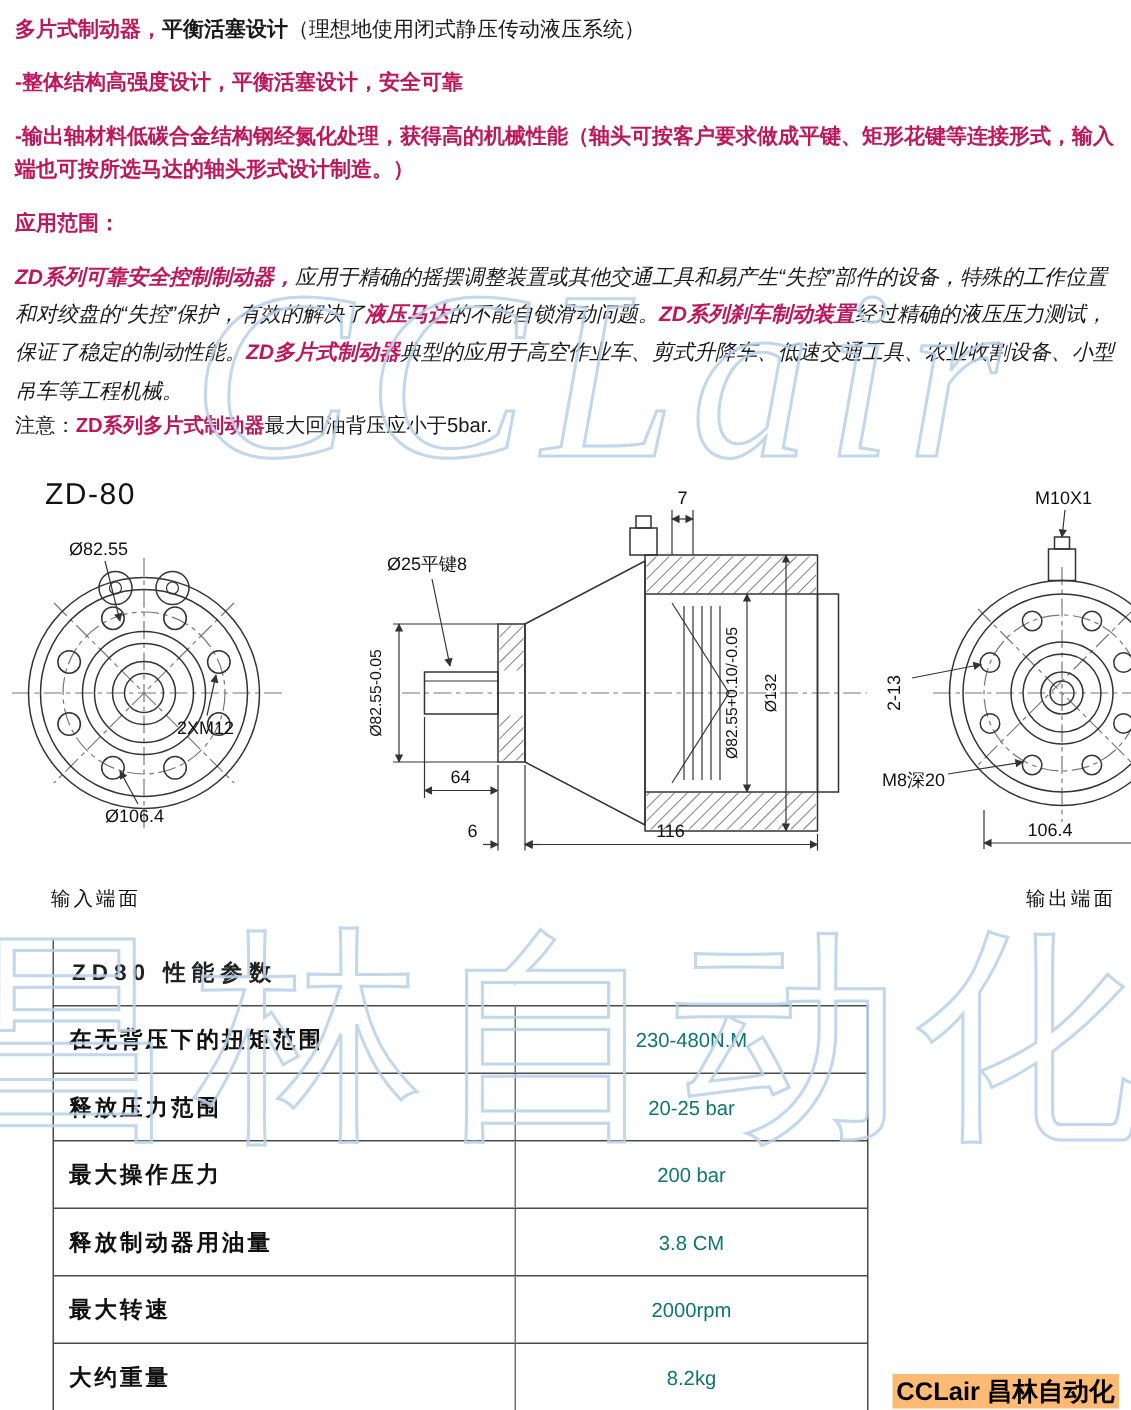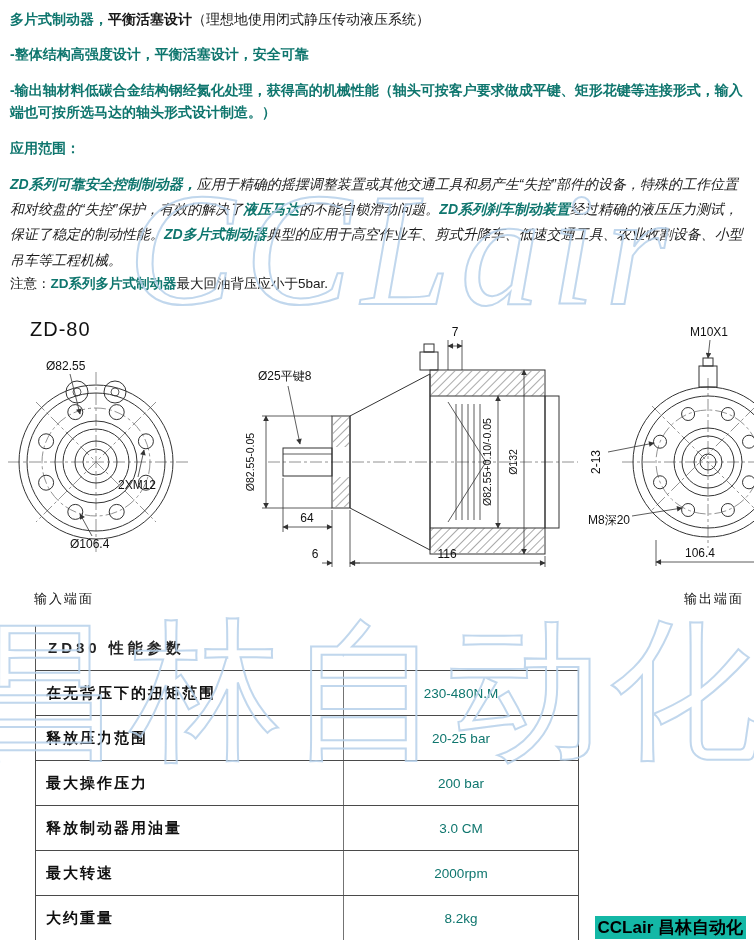--- a/index.html
+++ b/index.html
@@ -10,7 +10,7 @@
   .intro { position:absolute; left:10px; top:8px; width:736px; font-size:14px; }
   .intro p { margin:0 0 13px; line-height:1.6; }
   .intro .para { line-height:1.8; margin-bottom:0;font-style:italic; }
-  .red  { color:#0f766e; font-weight:bold; }
+  .red  { color:#be185d; font-weight:bold; }
   .bb   { color:#1a1a1a; font-weight:bold; }
   .nn   { color:#1a1a1a; font-weight:normal; }
   .note { font-size:13.5px; }

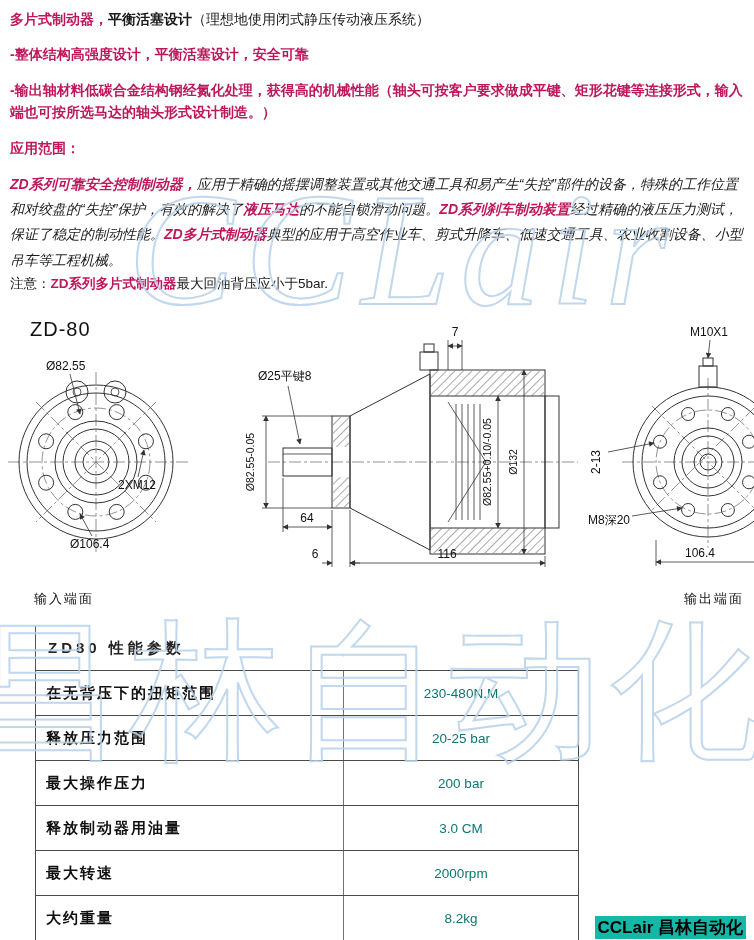--- a/index.html
+++ b/index.html
@@ -237,7 +237,7 @@
       </div>
       <div class="srow">
         <div class="scell-l">释放制动器用油量</div>
-        <div class="scell-v">3.0 CM</div>
+        <div class="scell-v">3.8 CM</div>
       </div>
       <div class="srow">
         <div class="scell-l">最大转速</div>

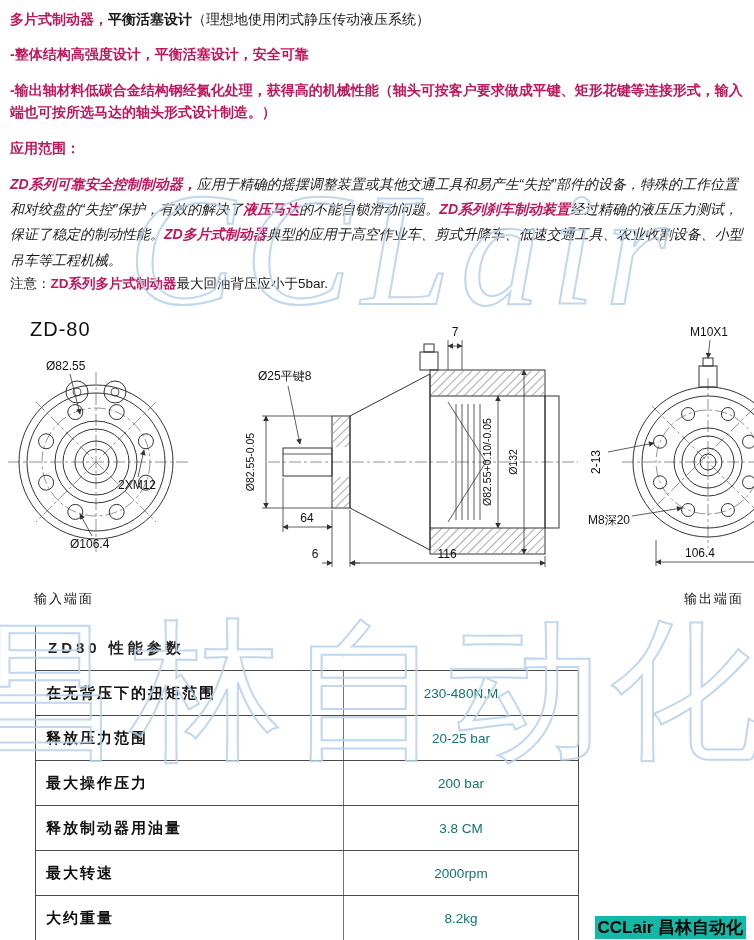--- a/index.html
+++ b/index.html
@@ -39,7 +39,7 @@
   .scell-l { width:308px; border-right:1px solid #737373; display:flex; align-items:center; padding-left:10px; font-weight:bold; font-size:15px; letter-spacing:2px; color:#111; }
   .scell-v { flex:1; display:flex; align-items:center; justify-content:center; font-size:13.5px; color:#0f766e; }
 
-  .footer { position:absolute; top:916px; right:8px; font-size:17px; font-weight:bold; color:#000; background:#14b8a6; padding:0 3px; z-index:6; }
+  .footer { position:absolute; top:916px; right:8px; font-size:17px; font-weight:bold; color:#000; background:#fdba74; padding:0 3px; z-index:6; }
 </style>
 </head>
 <body>

